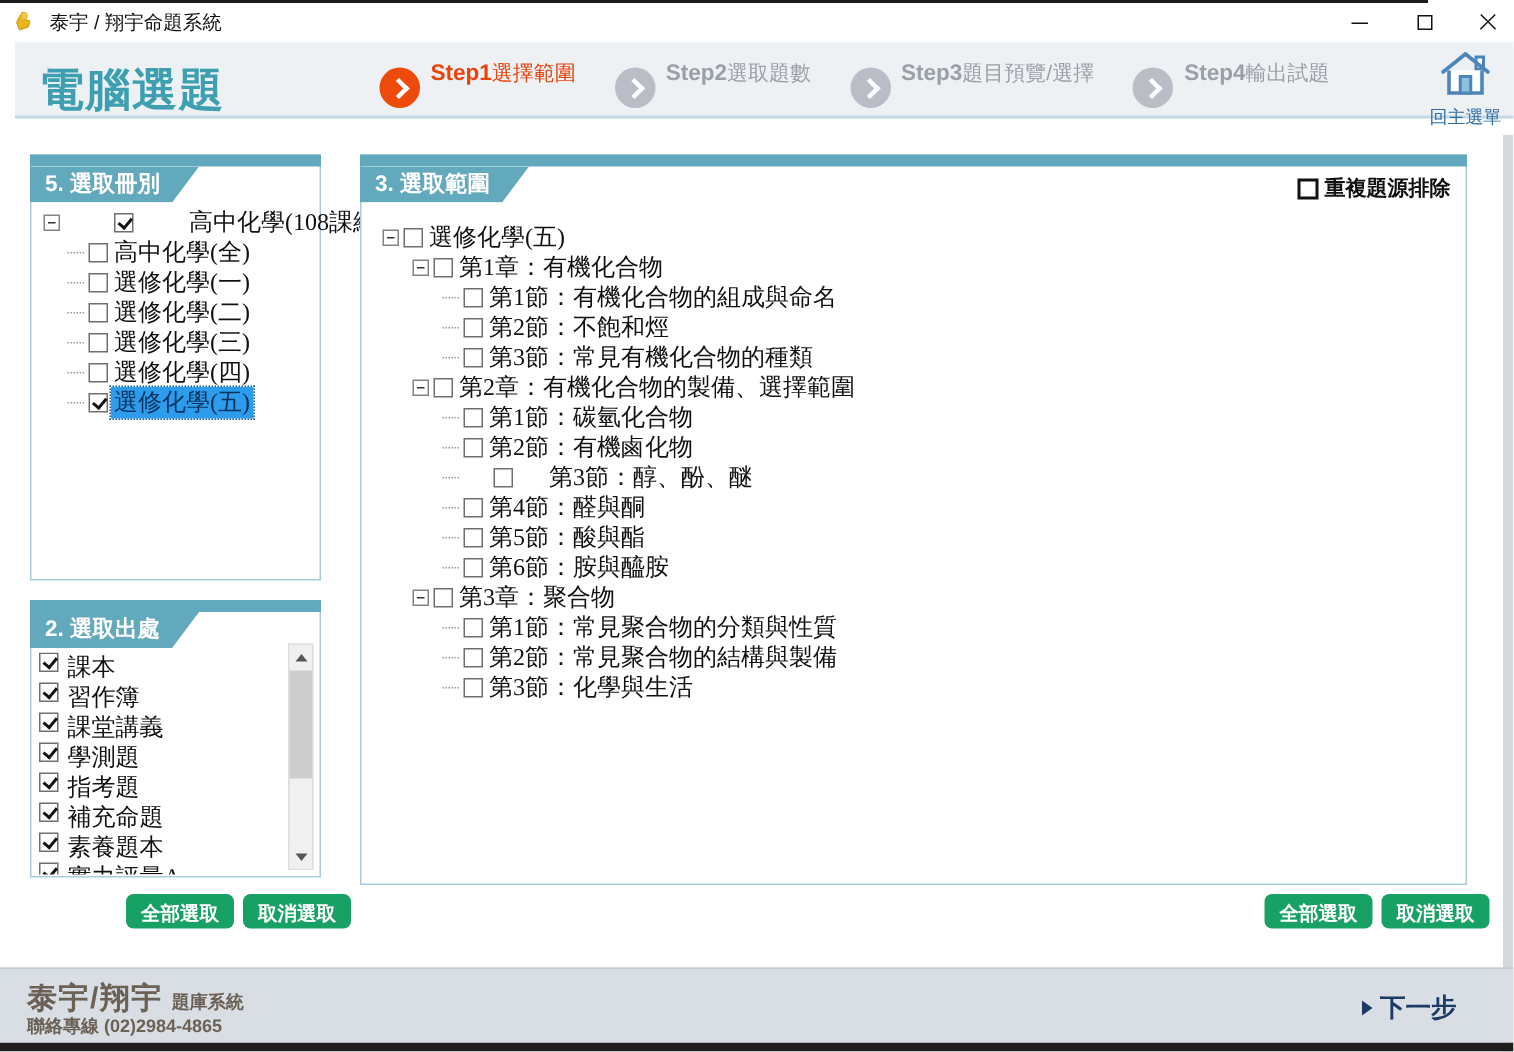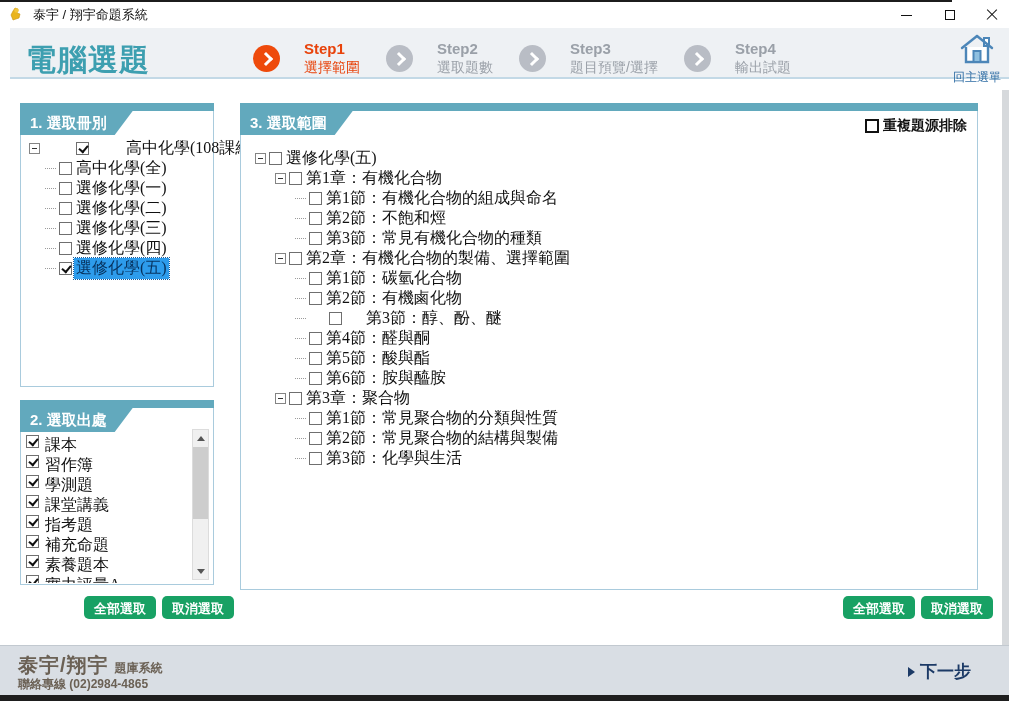--- a/index.html
+++ b/index.html
@@ -34,7 +34,7 @@
   .step-circle::after { content:""; position:absolute; left:8px; top:9px; width:7px; height:7px;
       border-top:3px solid #fff; border-right:3px solid #fff; transform:rotate(45deg); }
   .step.active .step-circle { background:#ee4a0b; }
-  .step-texts { display:flex; flex-direction:column; line-height:19px;margin-left:17px; }
+  .step-texts { display:flex; flex-direction:row; line-height:19px; }
   .step-name { font-size:15px; font-weight:bold; color:#9aa0a8; }
   .step-label { font-size:14px; color:#9aa0a8; }
   .step.active .step-name, .step.active .step-label { color:#e8430b; }

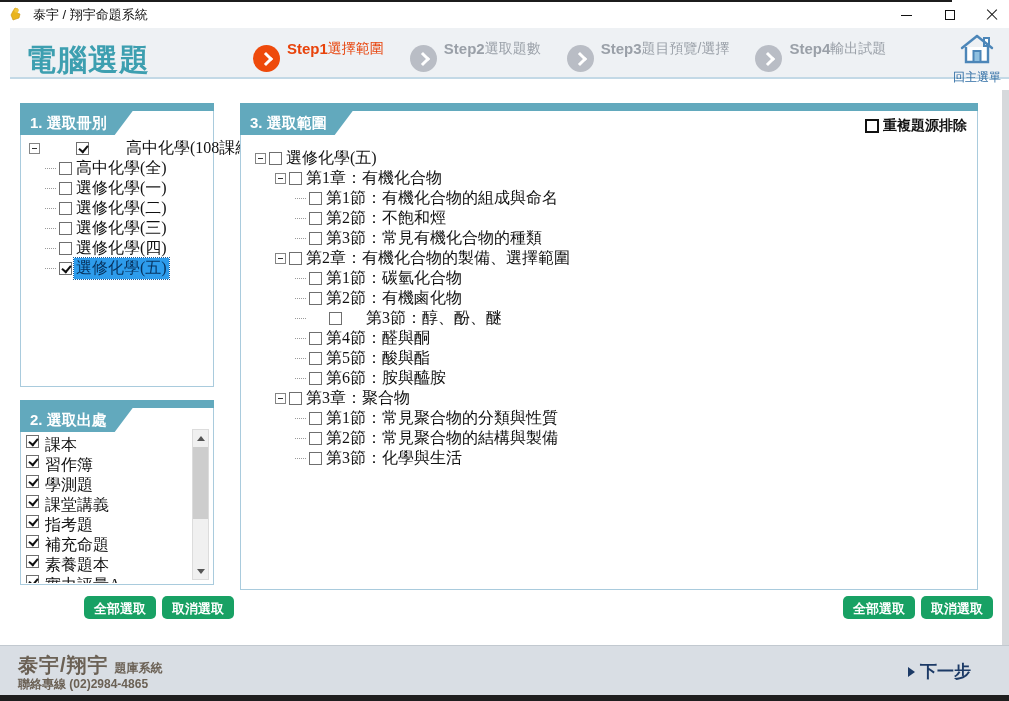--- a/index.html
+++ b/index.html
@@ -170,7 +170,7 @@
 
 <div class="panel panel-books">
   <div class="panel-strip"></div>
-  <div class="panel-tab">1. 選取冊別</div>
+  <div class="panel-tab">5. 選取冊別</div>
   <div class="tree books-tree" id="books-tree">
       <div class="trow" style="padding-left: 2px; gap: 33px;">
         <span class="exp"></span>

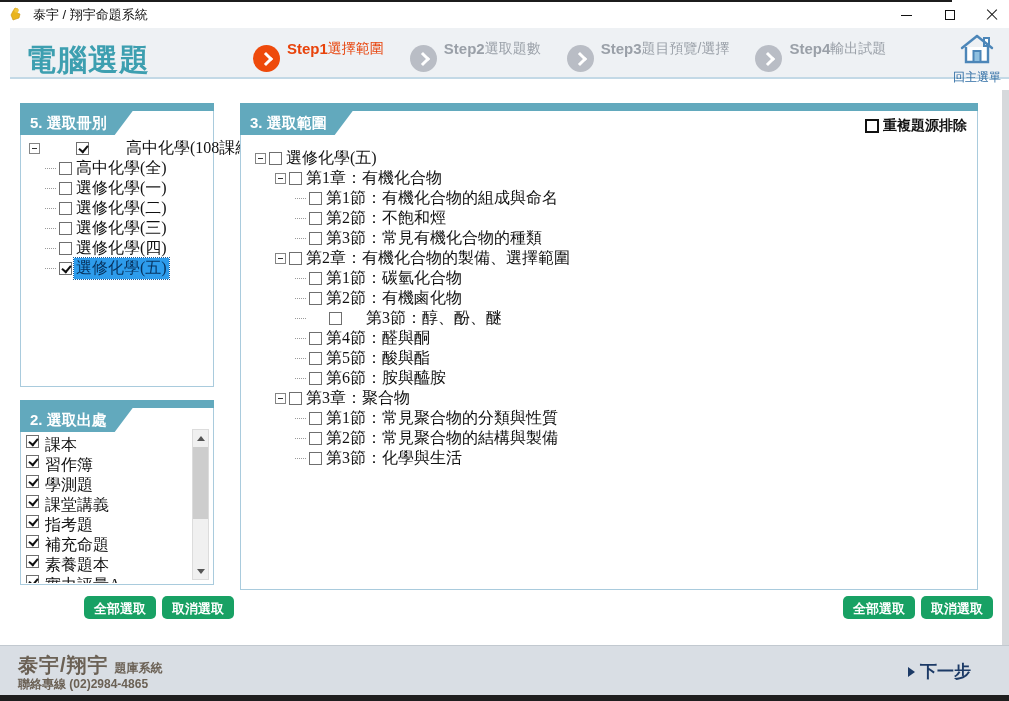--- a/index.html
+++ b/index.html
@@ -224,11 +224,11 @@
       </div>
       <div class="src-row">
         <span class="cb checked"></span>
+        <span class="tlabel">課堂講義</span>
+      </div>
+      <div class="src-row">
+        <span class="cb checked"></span>
         <span class="tlabel">學測題</span>
-      </div>
-      <div class="src-row">
-        <span class="cb checked"></span>
-        <span class="tlabel">課堂講義</span>
       </div>
       <div class="src-row">
         <span class="cb checked"></span>

